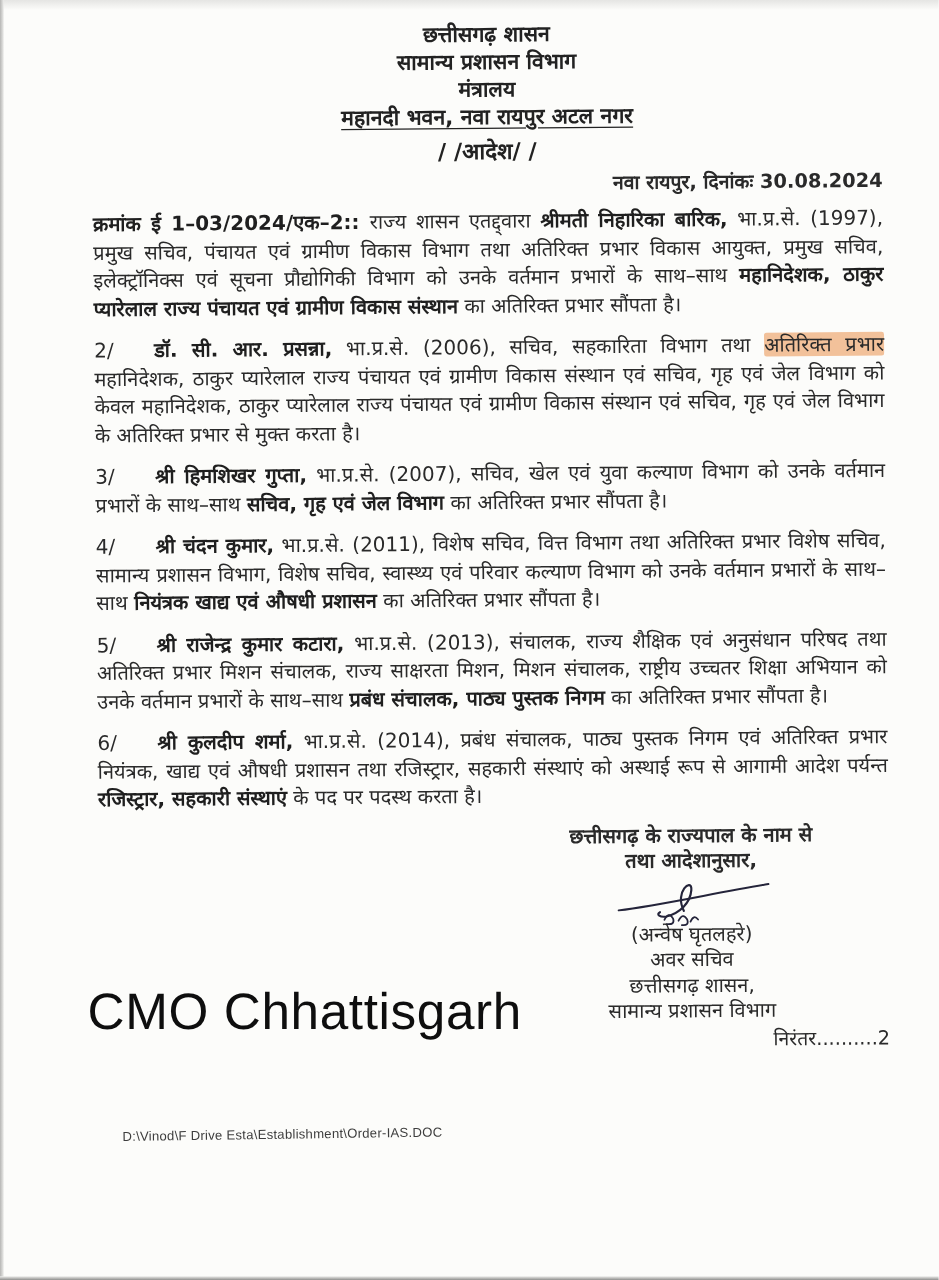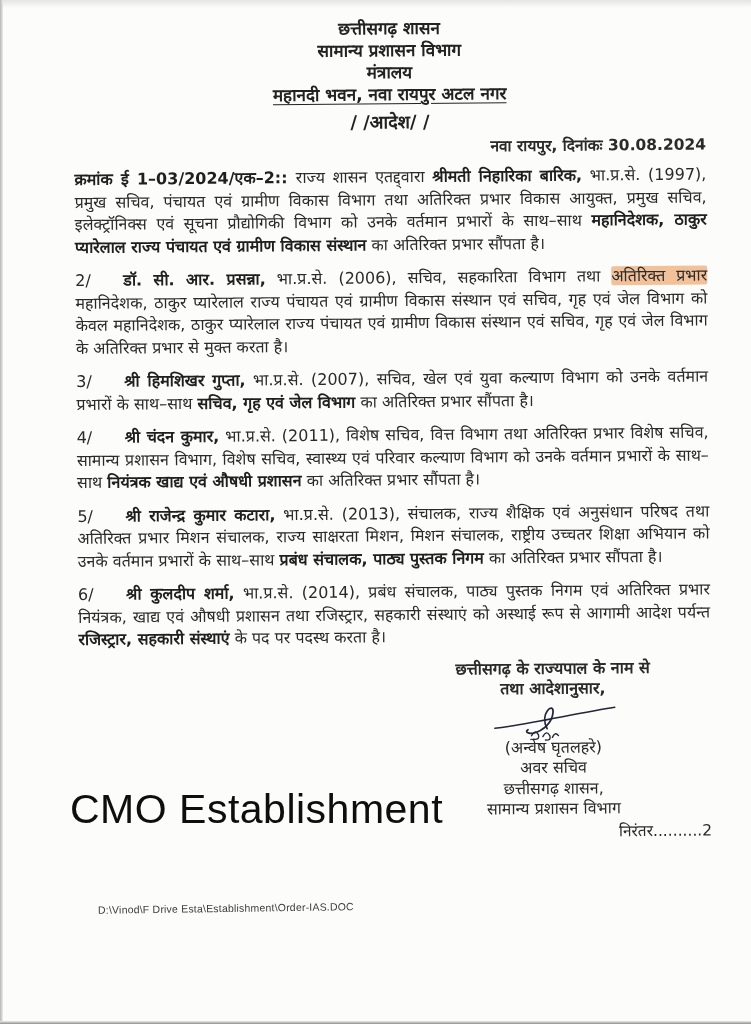--- a/index.html
+++ b/index.html
@@ -107,7 +107,7 @@
   <div class="continued">निरंतर..........2</div>
 </div>
 
-<div class="watermark">CMO Establishment</div>
+<div class="watermark">CMO Chhattisgarh</div>
 <div class="filepath">D:\Vinod\F Drive Esta\Establishment\Order-IAS.DOC</div>
 
 </body></html>

